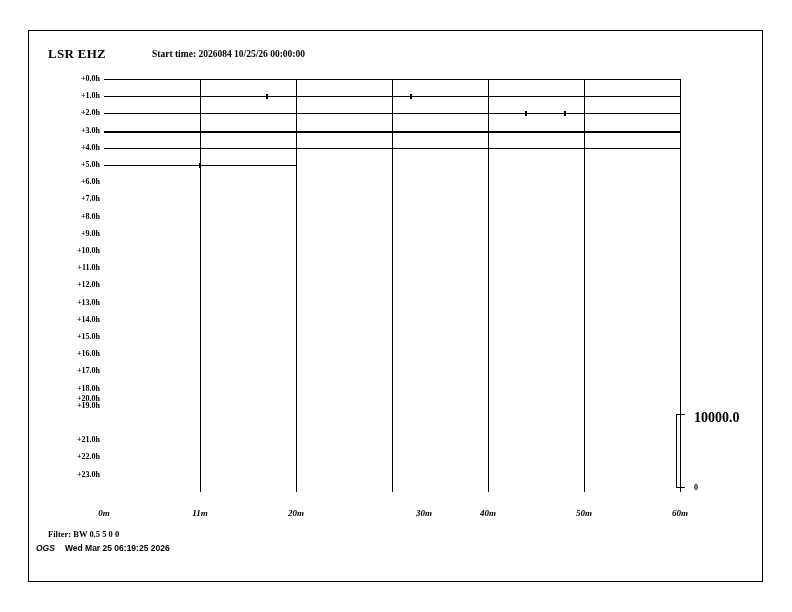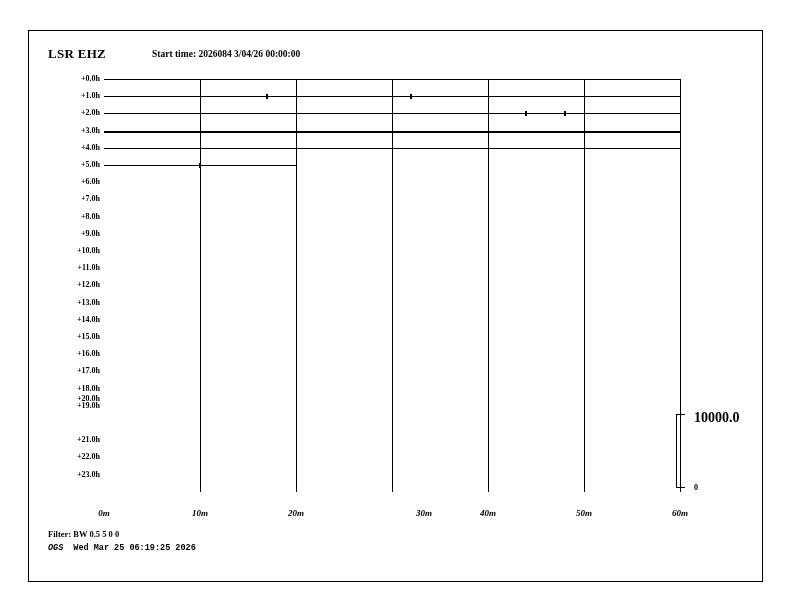--- a/index.html
+++ b/index.html
@@ -175,7 +175,7 @@
   <div class="frame"></div>
 
   <div class="title">LSR EHZ</div>
-  <div class="starttime">Start time: 2026084   3/04/26 00:00:00</div>
+  <div class="starttime">Start time: 2026084   10/25/26 00:00:00</div>
 
   <div class="ylabels">
       <div class="ylabel" style="top: 75px;">+0.0h</div>

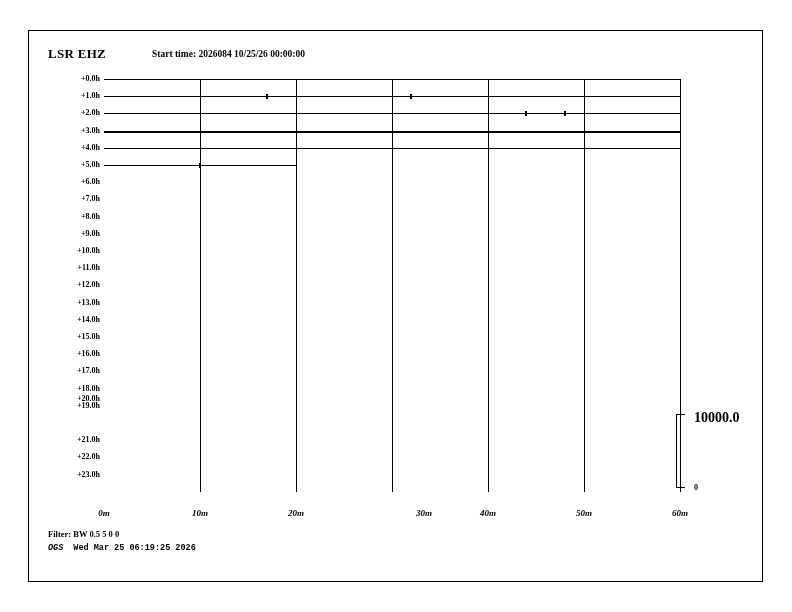--- a/index.html
+++ b/index.html
@@ -239,7 +239,7 @@
   </div>
 
 <div class="xlabel" style="left: 104px;">0m</div>
-    <div class="xlabel" style="left: 200px;">10m</div>
+    <div class="xlabel" style="left: 200px;">11m</div>
     <div class="xlabel" style="left: 296px;">20m</div>
     <div class="xlabel" style="left: 392px; margin-left: 32px;">30m</div>
     <div class="xlabel" style="left: 488px;">40m</div>

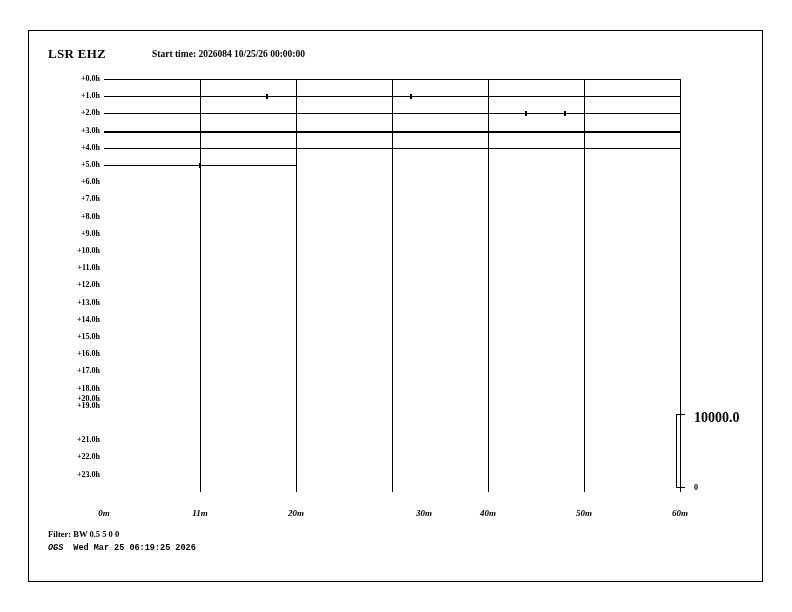--- a/index.html
+++ b/index.html
@@ -107,9 +107,9 @@
   }
   .footer {
     position: absolute;
-    left: 48px;
+    left: 36px;
     top: 543px;
-    font-family: Liberation Mono, monospace;
+    font-family: Liberation Sans, sans-serif;
     font-weight: bold;
     font-size: 8.5px;
   }

